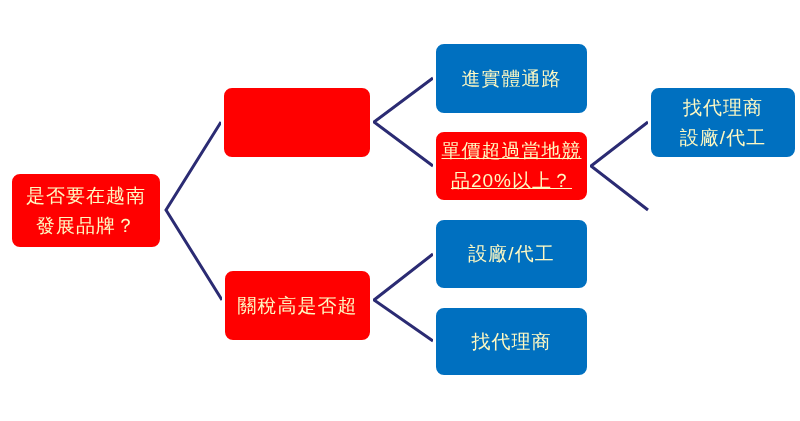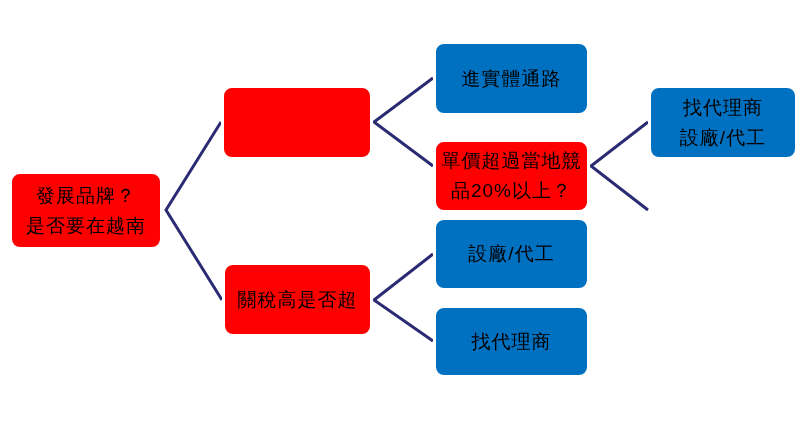--- a/index.html
+++ b/index.html
@@ -30,7 +30,7 @@
     align-items: center;
     justify-content: center;
     text-align: left;
-    color: #000000;
+    color: #fef9c3;
     font-size: 19px;
     line-height: 30px;
     letter-spacing: 1px;

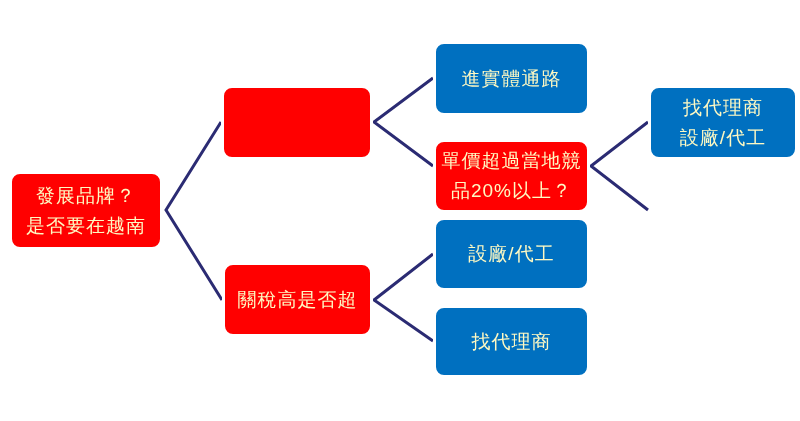--- a/index.html
+++ b/index.html
@@ -43,7 +43,7 @@
   #n-budget        { left: 221px; top: 85px;  width: 152px; height: 75px; }
   #n-tariff        { left: 222px; top: 262px; width: 151px; height: 75px; }
   #n-physical      { left: 433px; top: 41px;  width: 157px; height: 75px; }
-  #n-price         { left: 433px; top: 139px; width: 157px; height: 74px; }
+  #n-price         { left: 433px; top: 129px; width: 157px; height: 74px; text-decoration: underline; }
   #n-factory       { left: 433px; top: 217px; width: 157px; height: 74px; }
   #n-agent         { left: 433px; top: 305px; width: 157px; height: 73px; }
   #n-agent-factory { left: 648px; top: 85px;  width: 150px; height: 75px; }

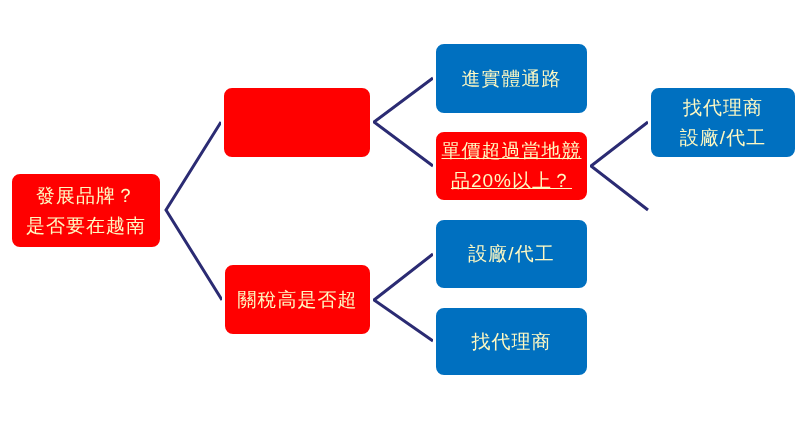--- a/index.html
+++ b/index.html
@@ -62,8 +62,8 @@
   </svg>
 
   <div id="n-root" class="node decision">
+    <span>是否要在越南</span>
     <span>發展品牌？</span>
-    <span>是否要在越南</span>
   </div>
 
   <div id="n-budget" class="node decision">

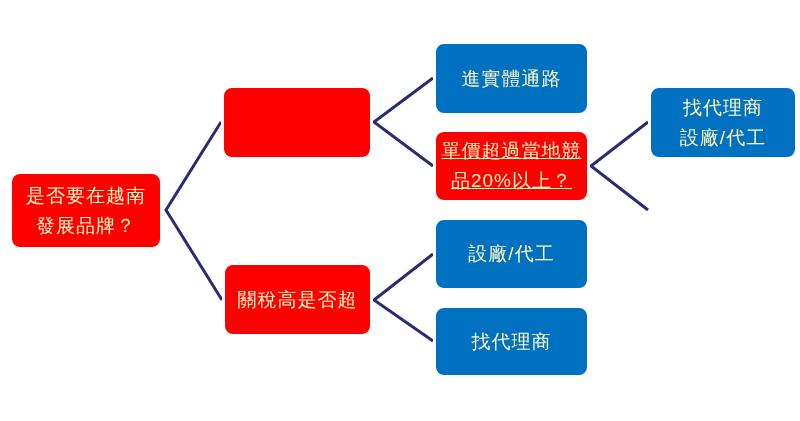--- a/index.html
+++ b/index.html
@@ -41,7 +41,7 @@
   
   #n-root          { left: 9px;   top: 171px; width: 154px; height: 79px; }
   #n-budget        { left: 221px; top: 85px;  width: 152px; height: 75px; }
-  #n-tariff        { left: 222px; top: 262px; width: 151px; height: 75px; }
+  #n-tariff        { left: 222px; top: 268px; width: 151px; height: 75px; }
   #n-physical      { left: 433px; top: 41px;  width: 157px; height: 75px; }
   #n-price         { left: 433px; top: 129px; width: 157px; height: 74px; text-decoration: underline; }
   #n-factory       { left: 433px; top: 217px; width: 157px; height: 74px; }

